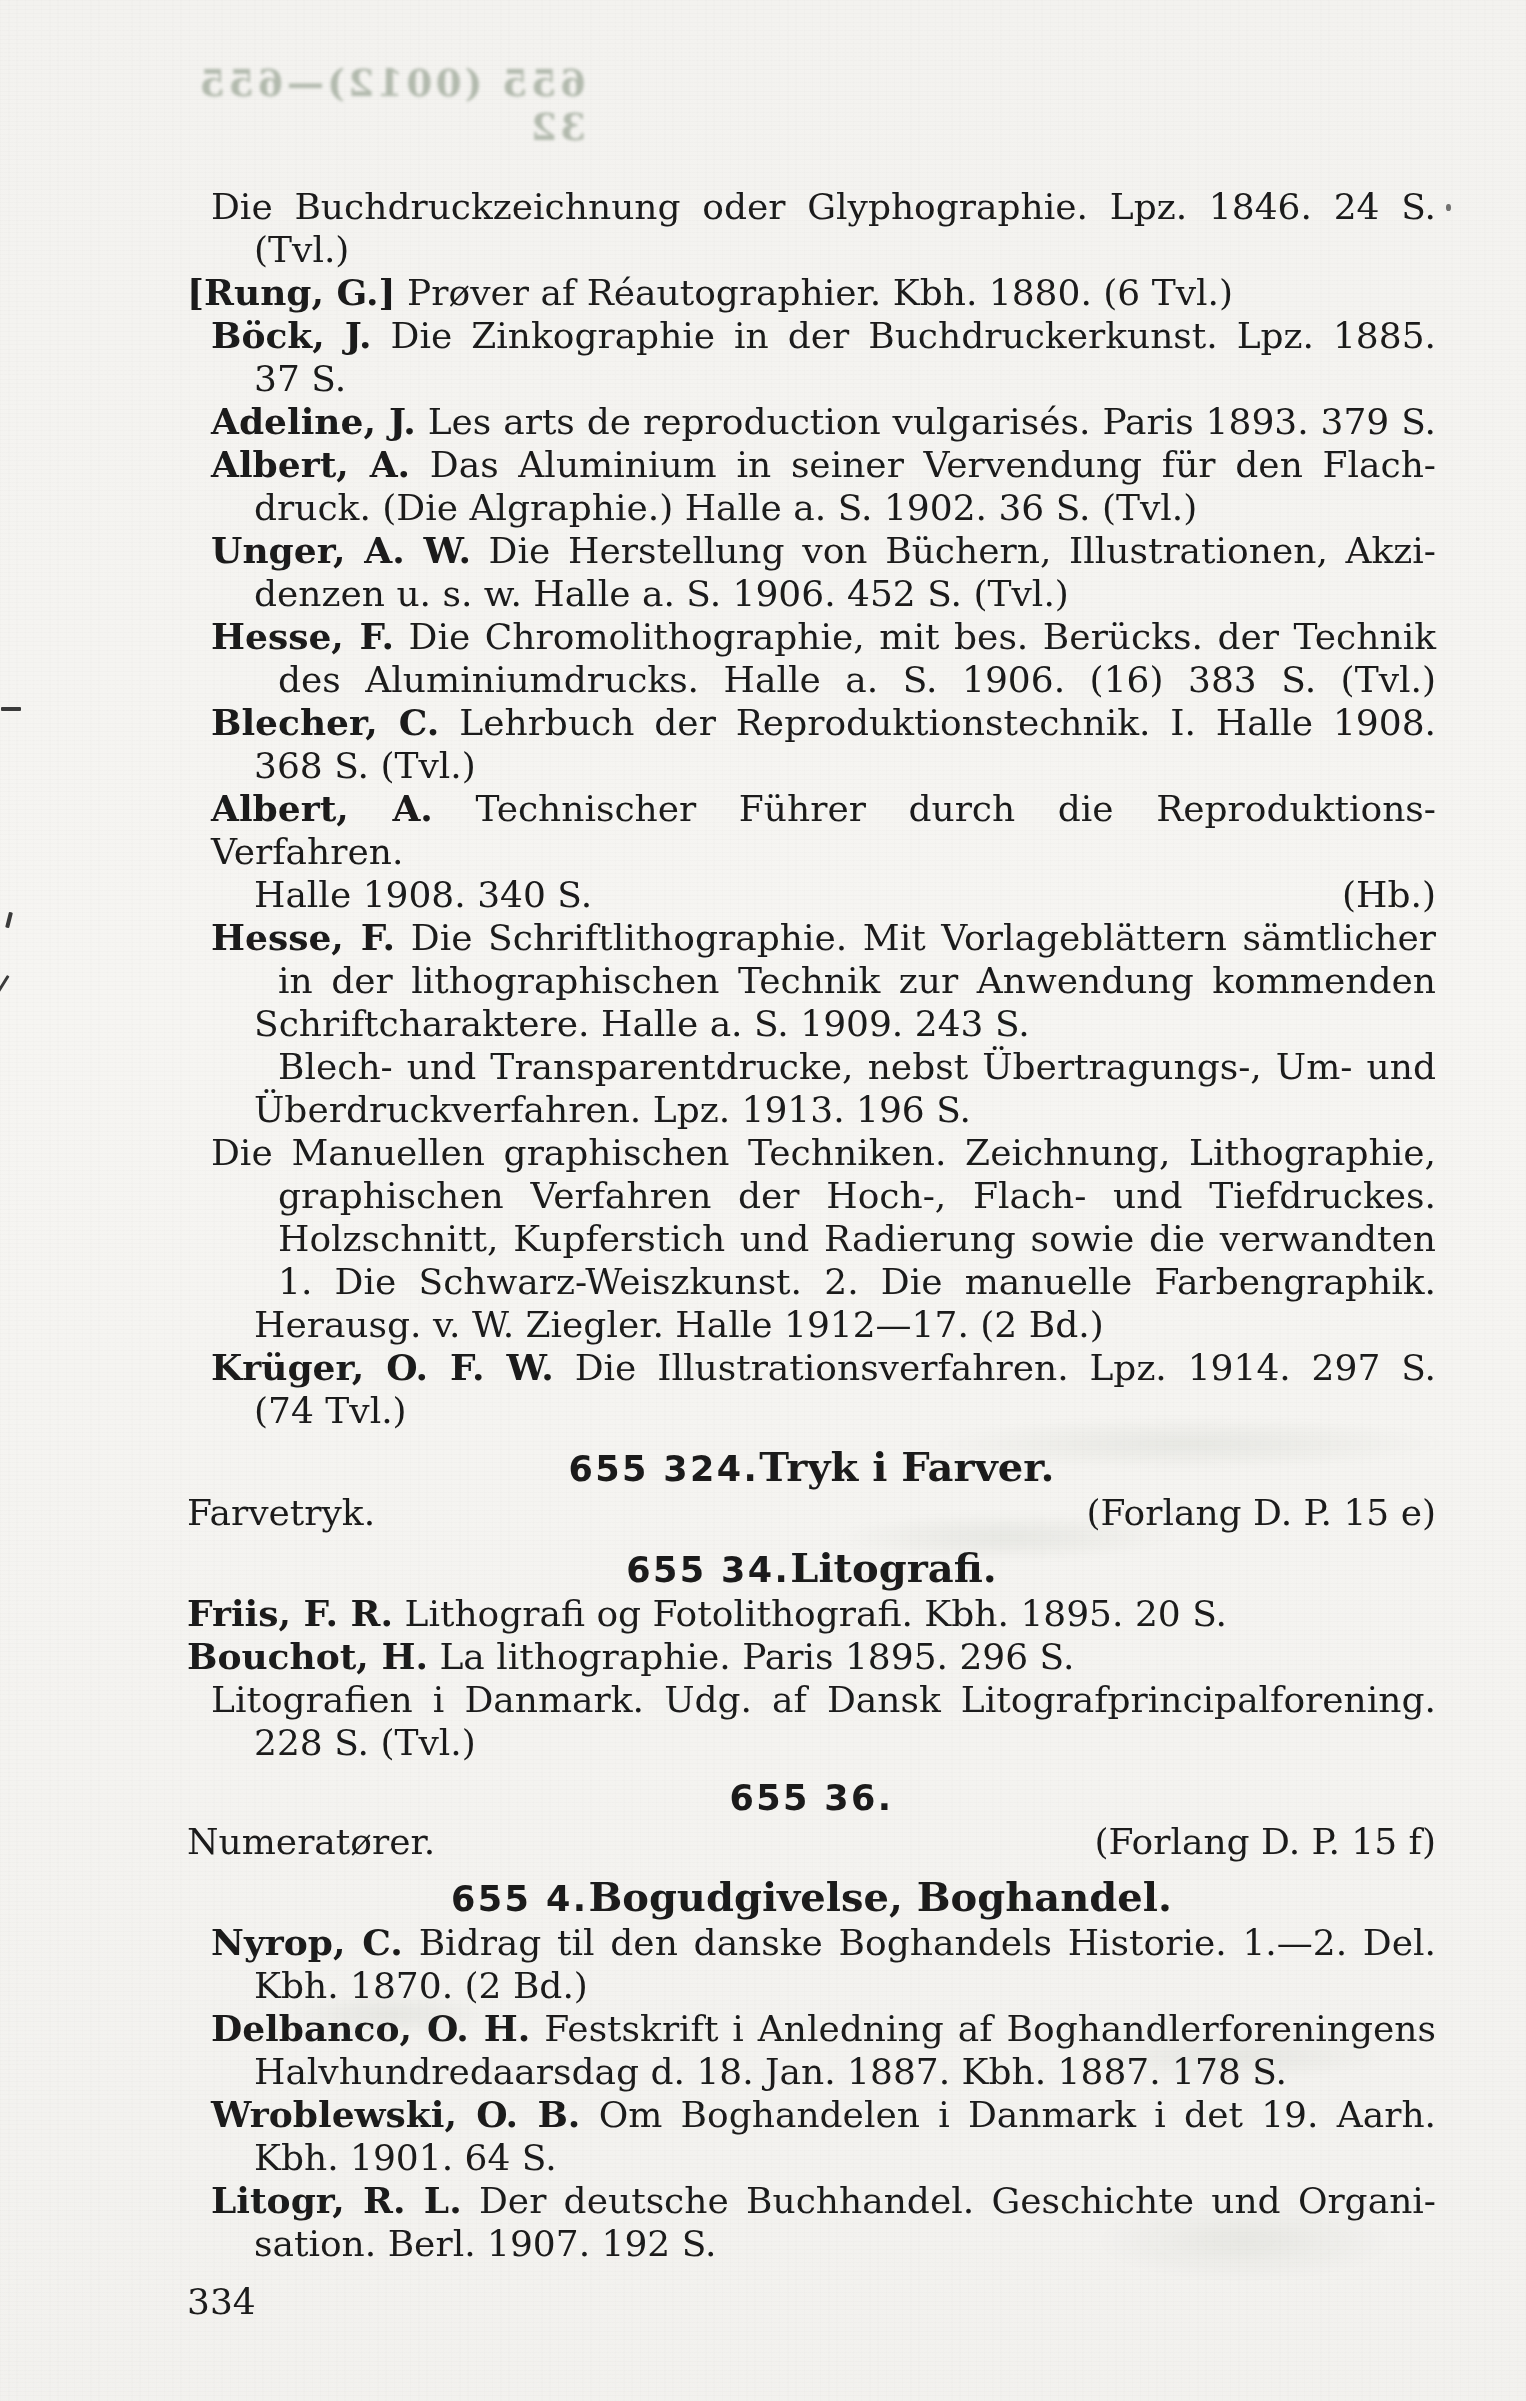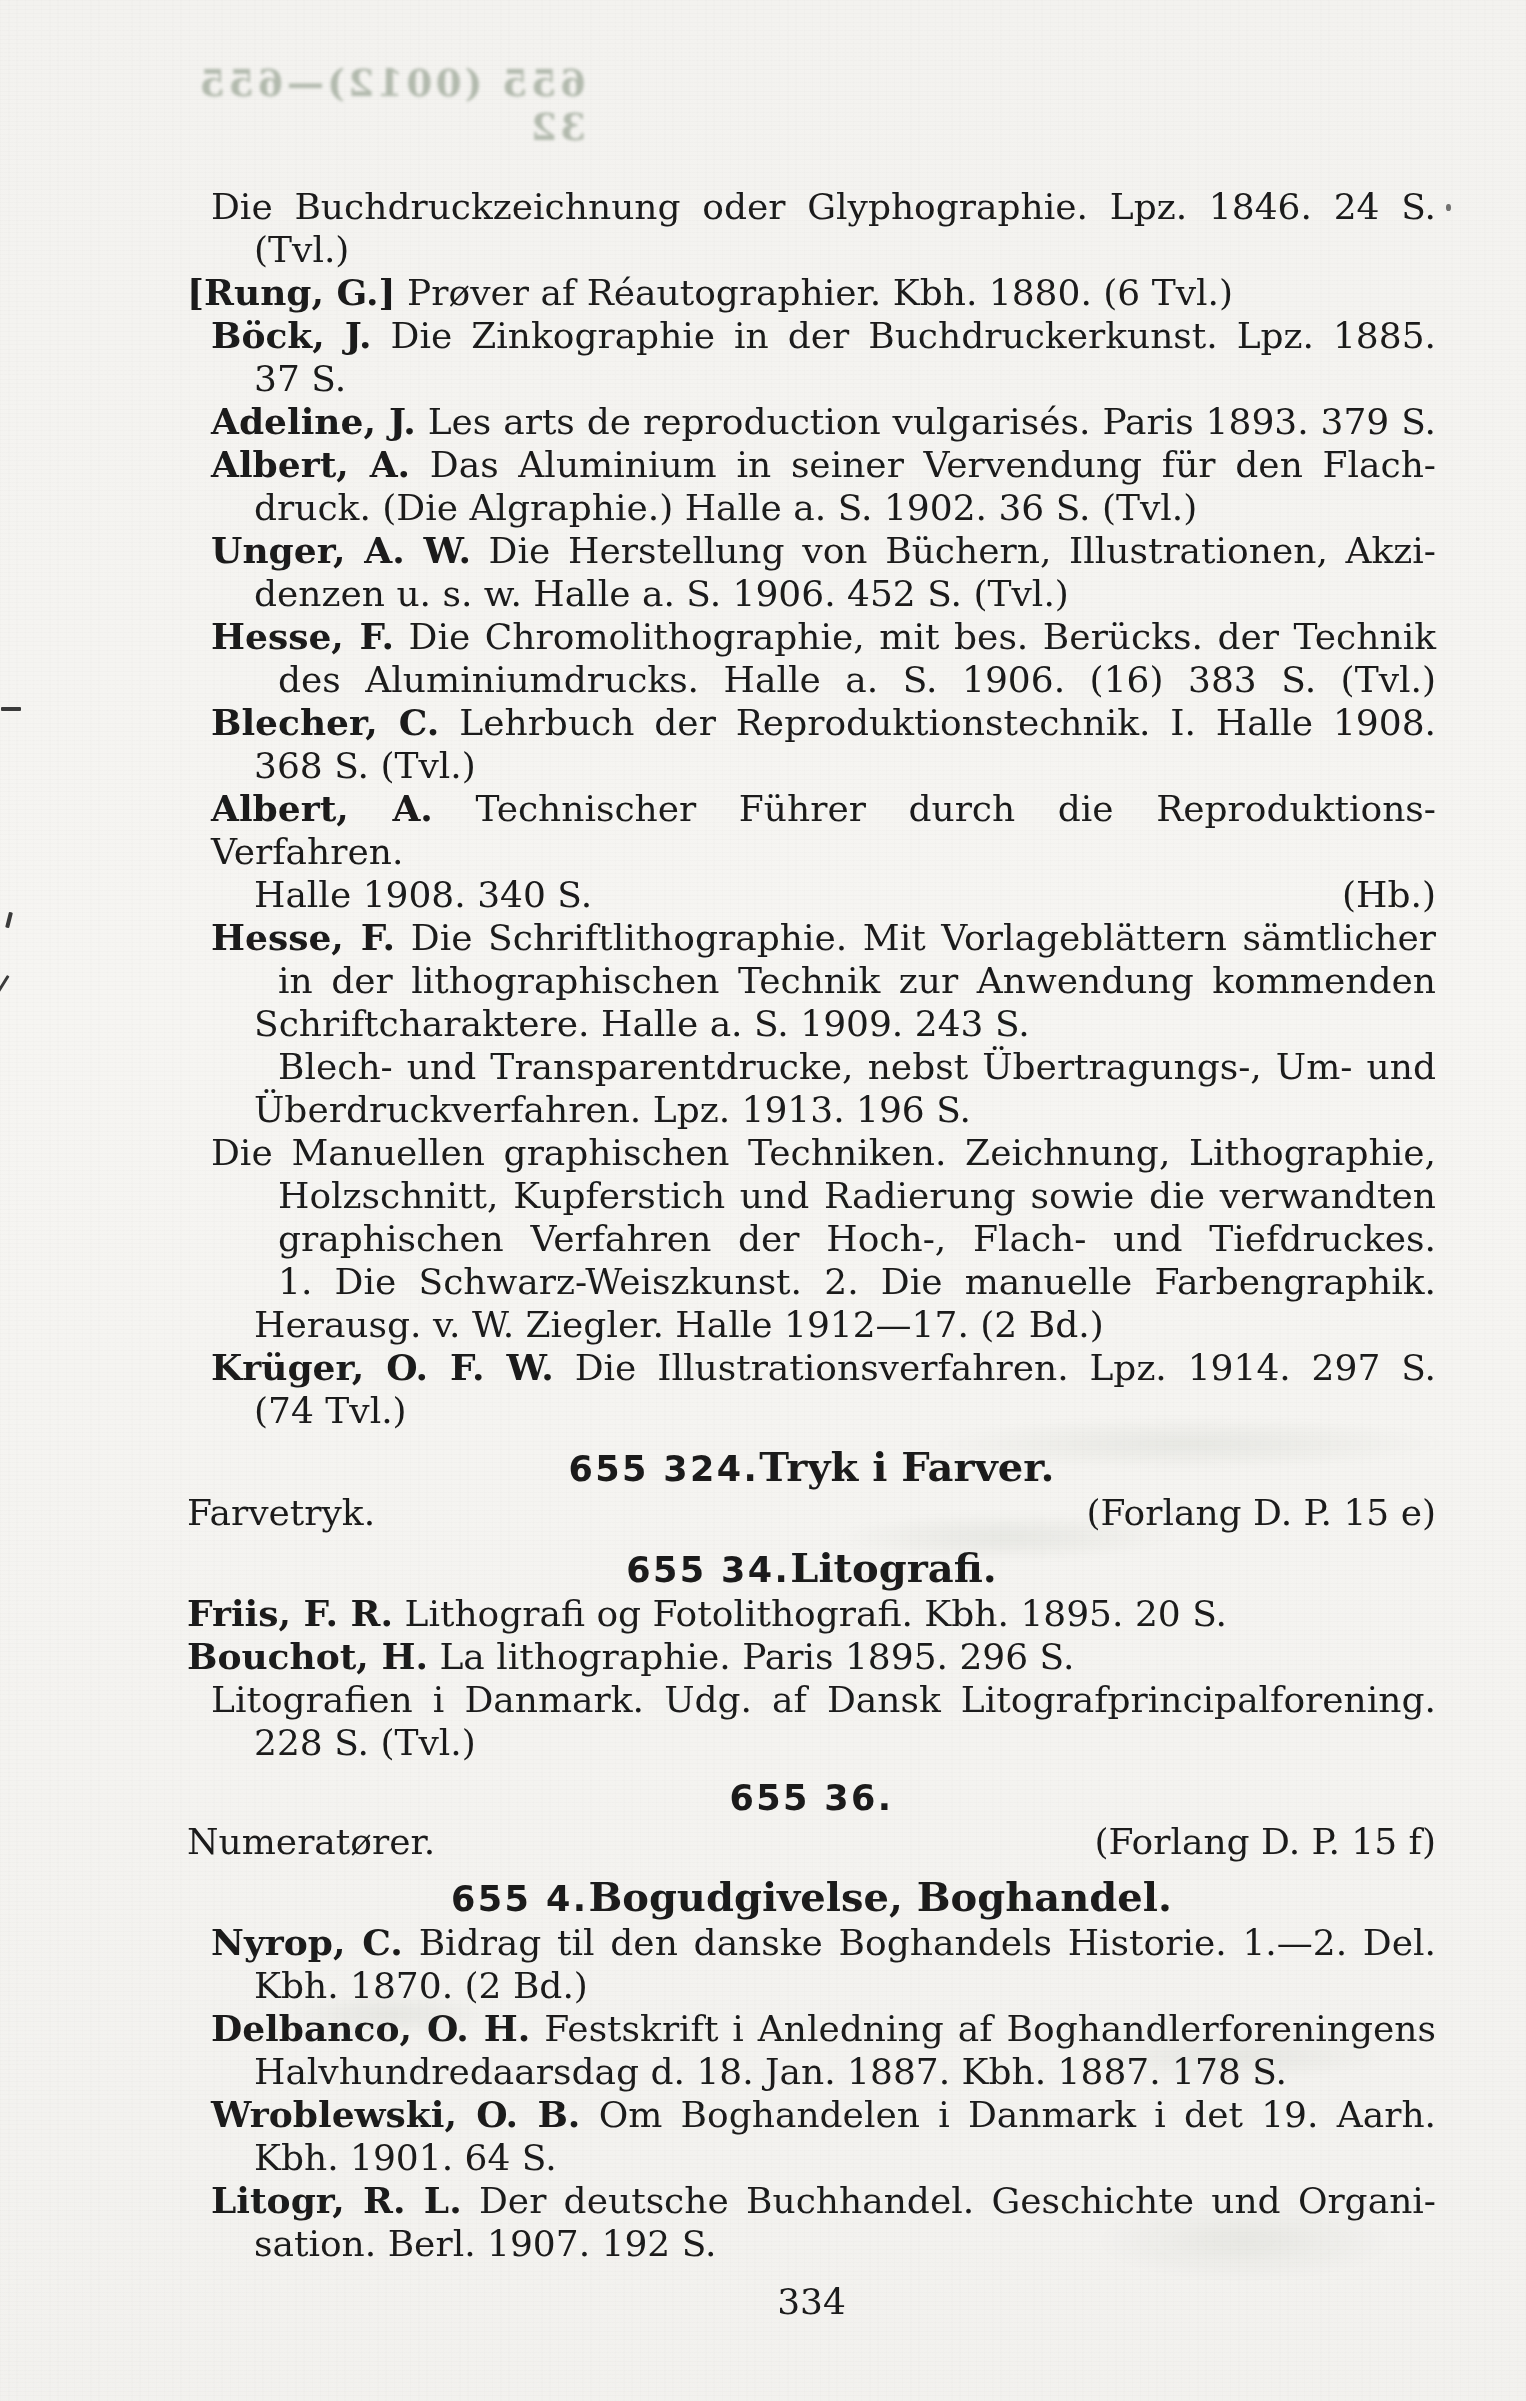--- a/index.html
+++ b/index.html
@@ -106,8 +106,8 @@
       <div class="row line indent just"><span class="line-text"><span>Blech- und Transparentdrucke, nebst Übertragungs-, Um- und</span></span></div>
       <div class="row line indent"><span class="line-text"><span>Überdruckverfahren. Lpz. 1913. 196 S.</span></span></div>
       <div class="row line just"><span class="line-text"><span>Die Manuellen graphischen Techniken. Zeichnung, Lithographie,</span></span></div>
+      <div class="row line indent just"><span class="line-text"><span>graphischen Verfahren der Hoch-, Flach- und Tiefdruckes.</span></span></div>
       <div class="row line indent just"><span class="line-text"><span>Holzschnitt, Kupferstich und Radierung sowie die verwandten</span></span></div>
-      <div class="row line indent just"><span class="line-text"><span>graphischen Verfahren der Hoch-, Flach- und Tiefdruckes.</span></span></div>
       <div class="row line indent just"><span class="line-text"><span>1. Die Schwarz-Weiszkunst. 2. Die manuelle Farbengraphik.</span></span></div>
       <div class="row line indent"><span class="line-text"><span>Herausg. v. W. Ziegler. Halle 1912—17. (2 Bd.)</span></span></div>
       <div class="row line just"><span class="line-text"><span class="author">Krüger, O. F. W.</span><span> Die Illustrationsverfahren. Lpz. 1914. 297 S.</span></span></div>

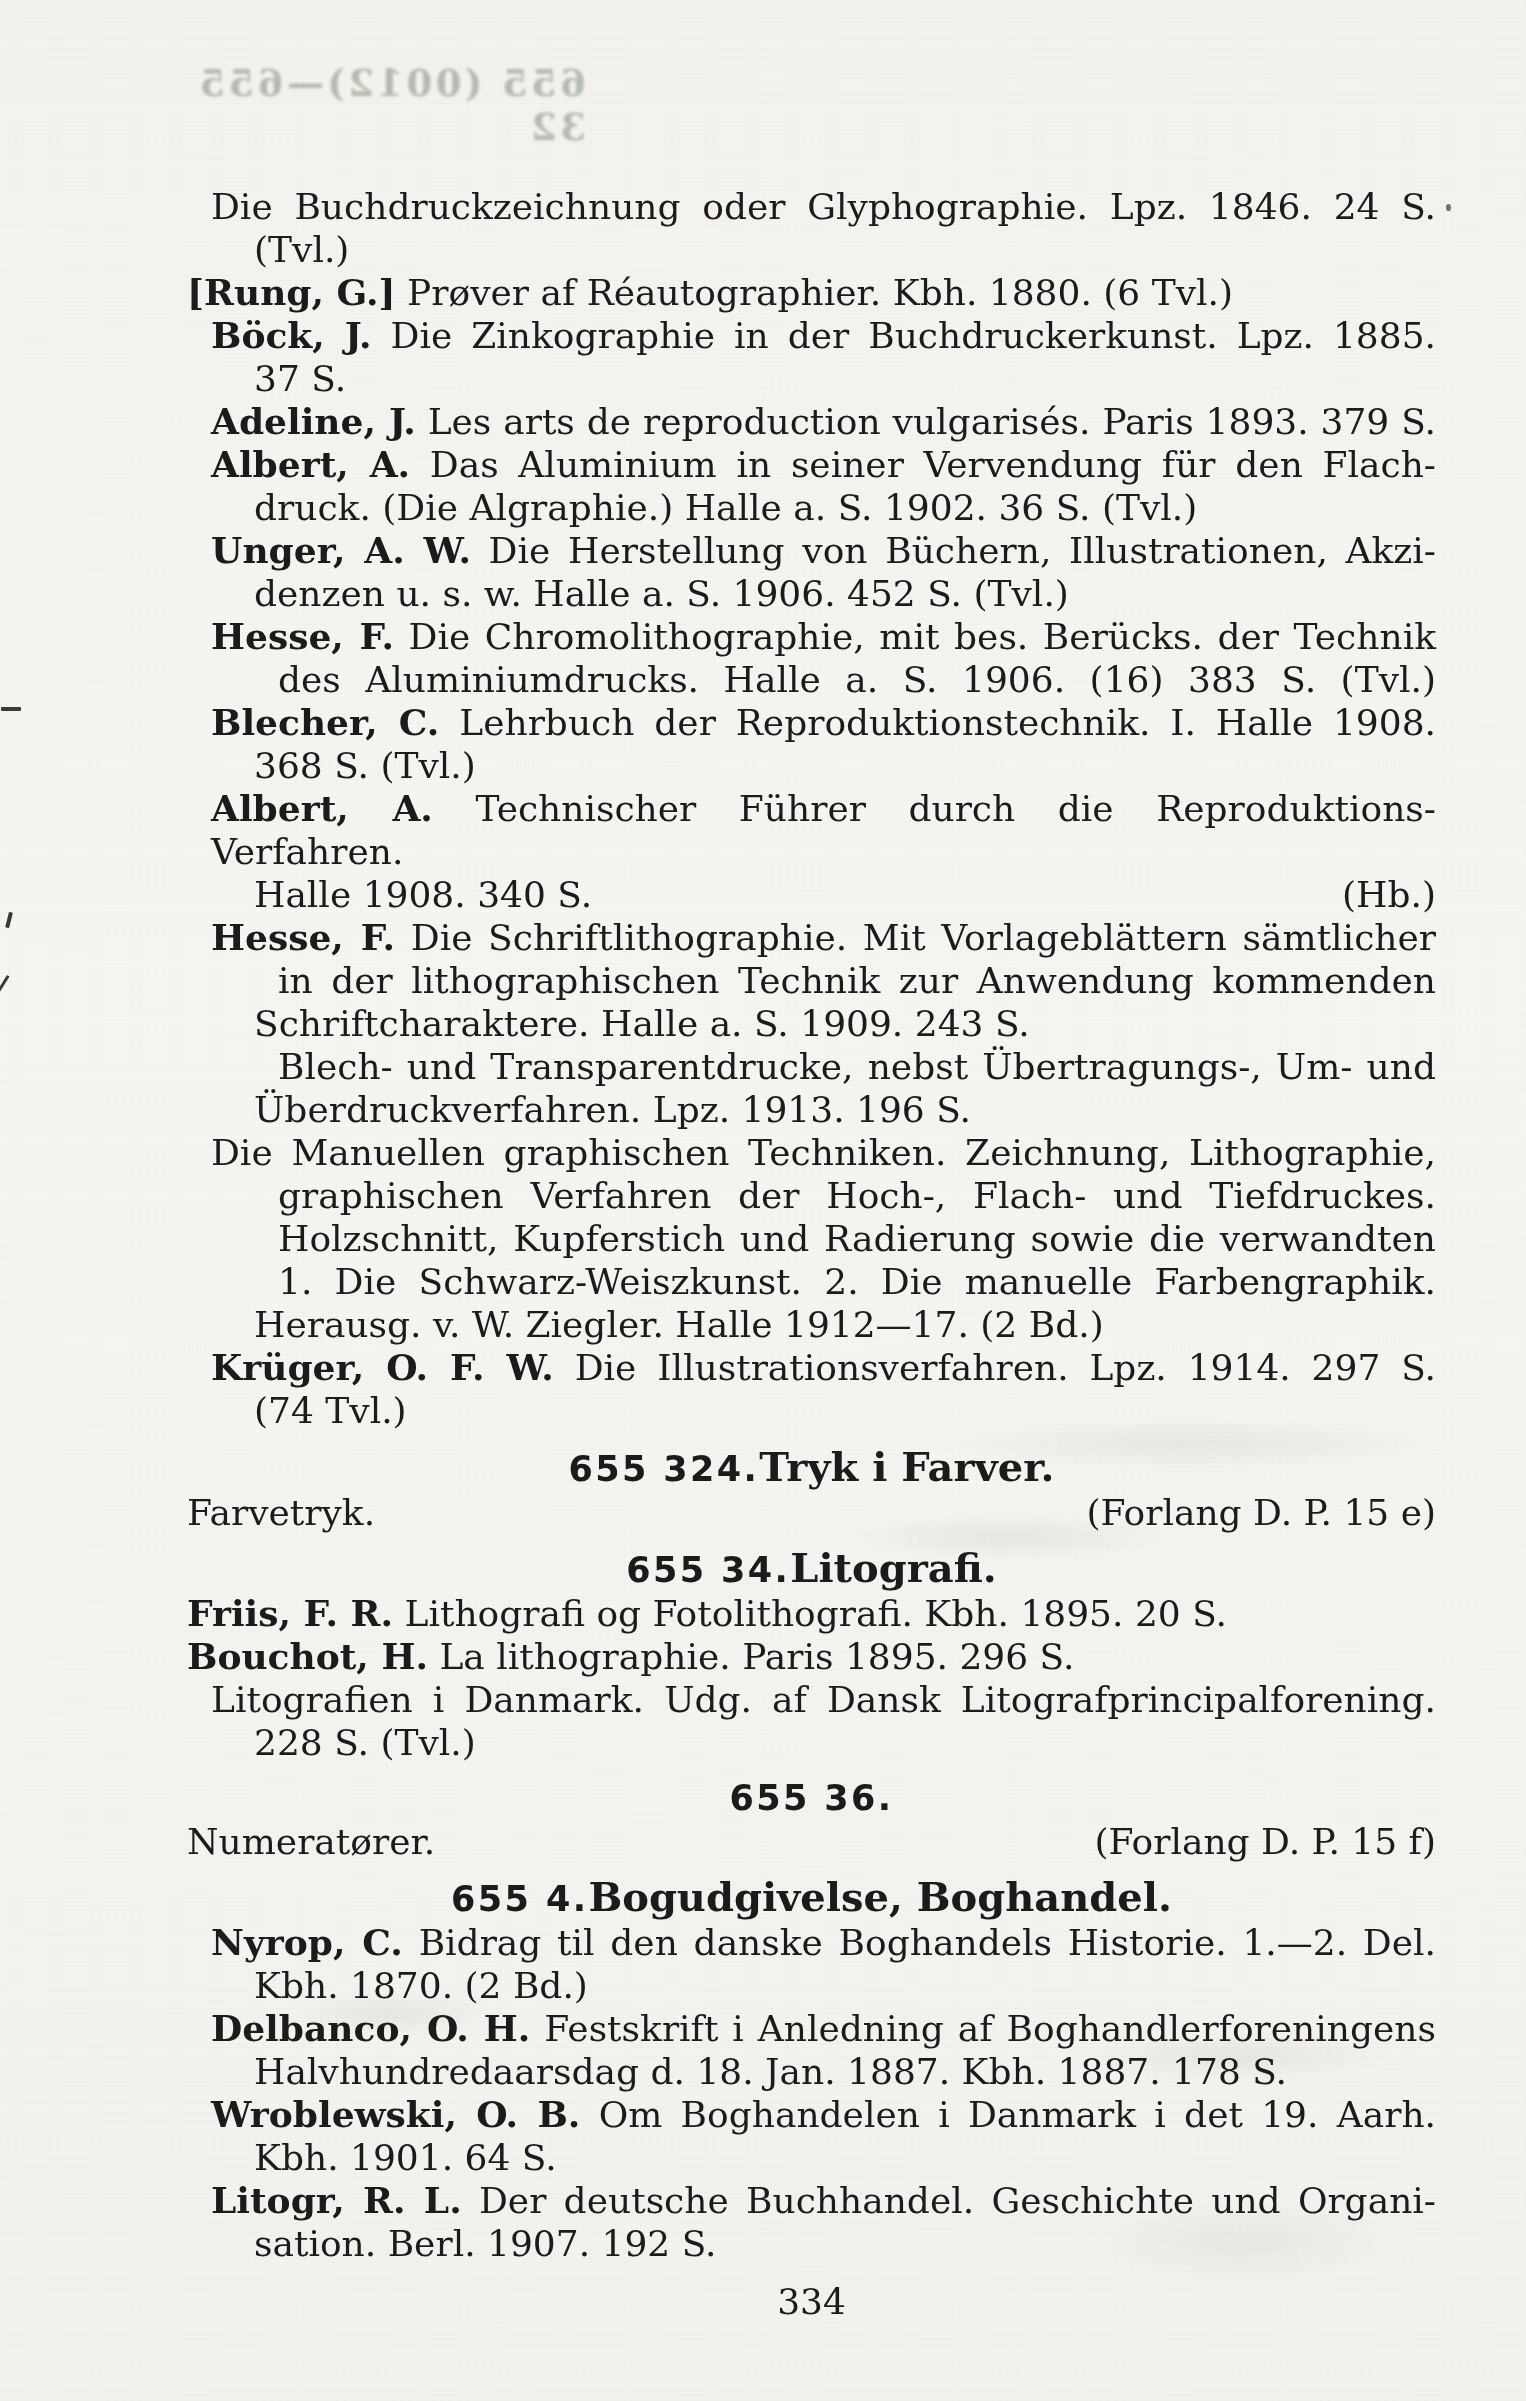--- a/index.html
+++ b/index.html
@@ -35,7 +35,7 @@
   .row.with-right { display:flex; justify-content:space-between; align-items:baseline; }
   .page-number {
     position:absolute; top:2280px; left:187px; width:1249px;
-    text-align:center; font-size:36px; line-height:43px;
+    font-size:36px; line-height:43px;
   }
   
   .ghost-header {

